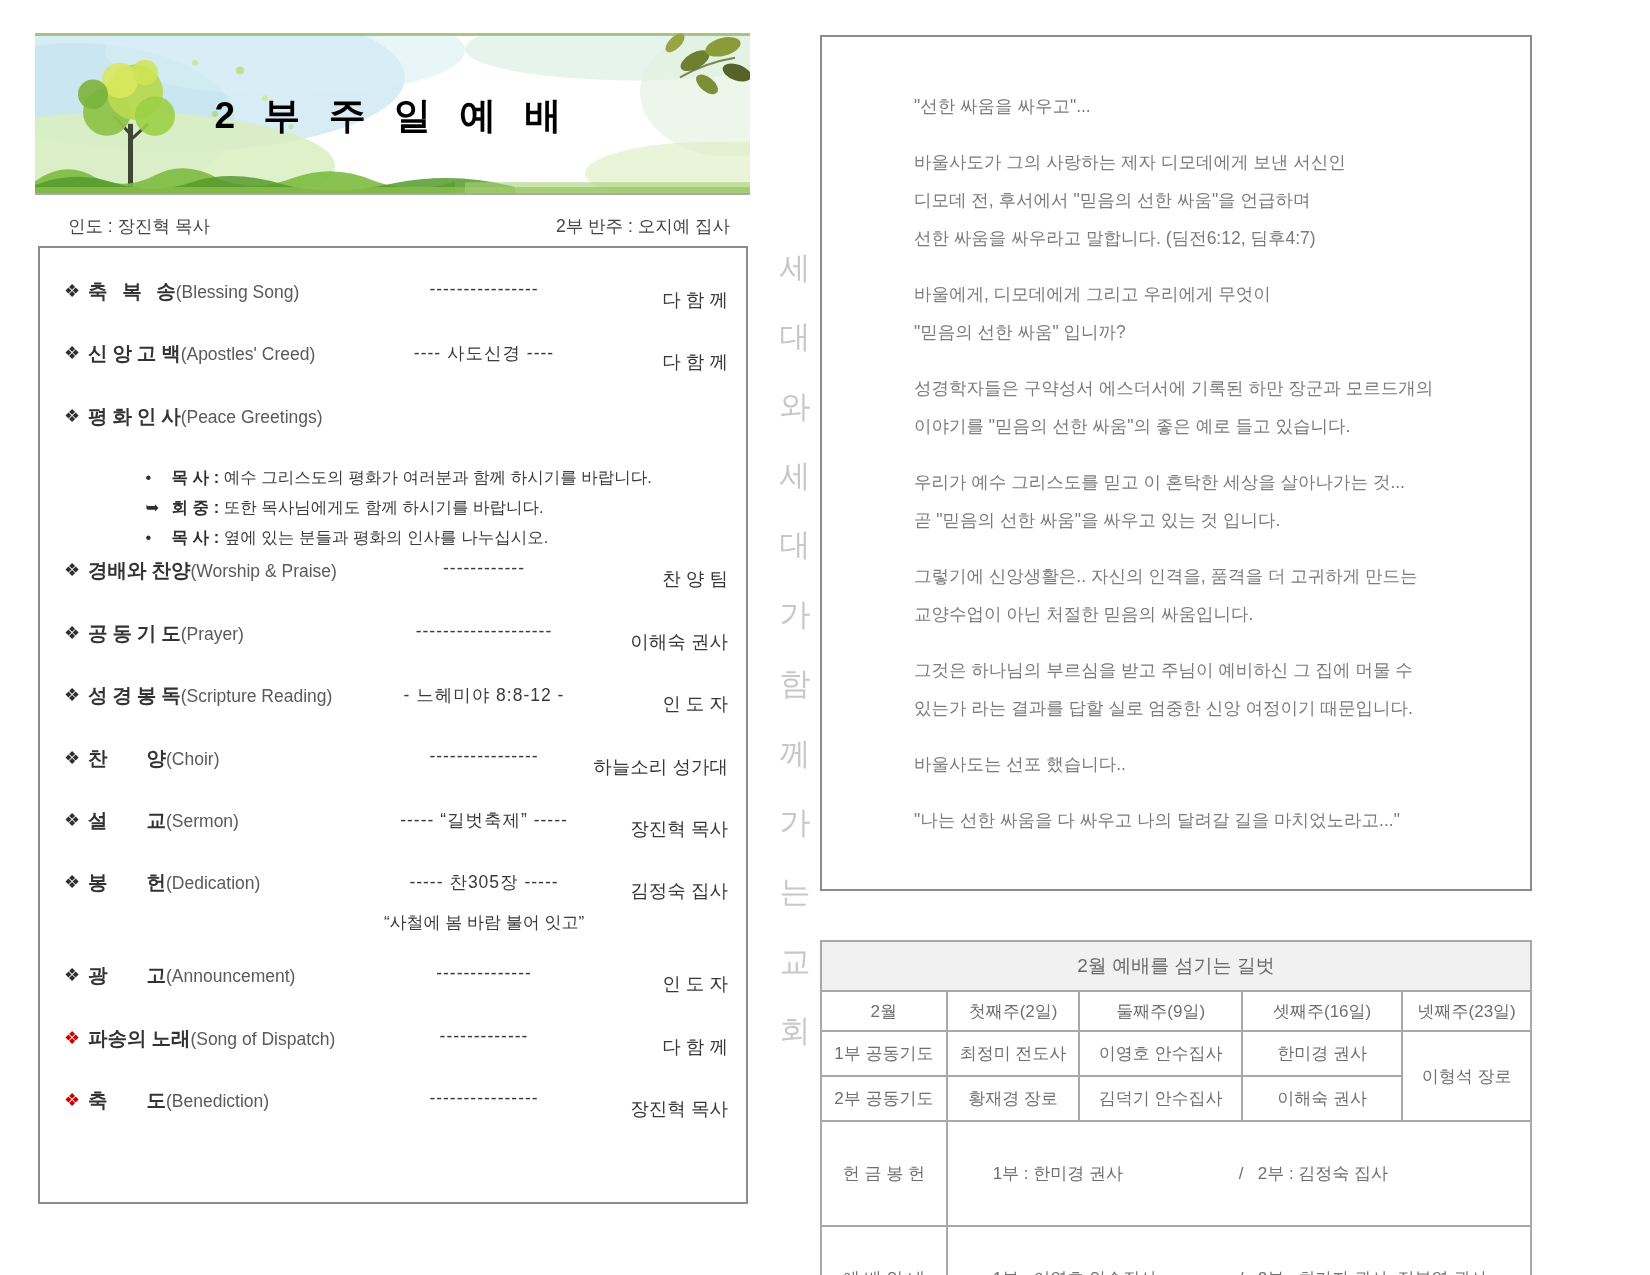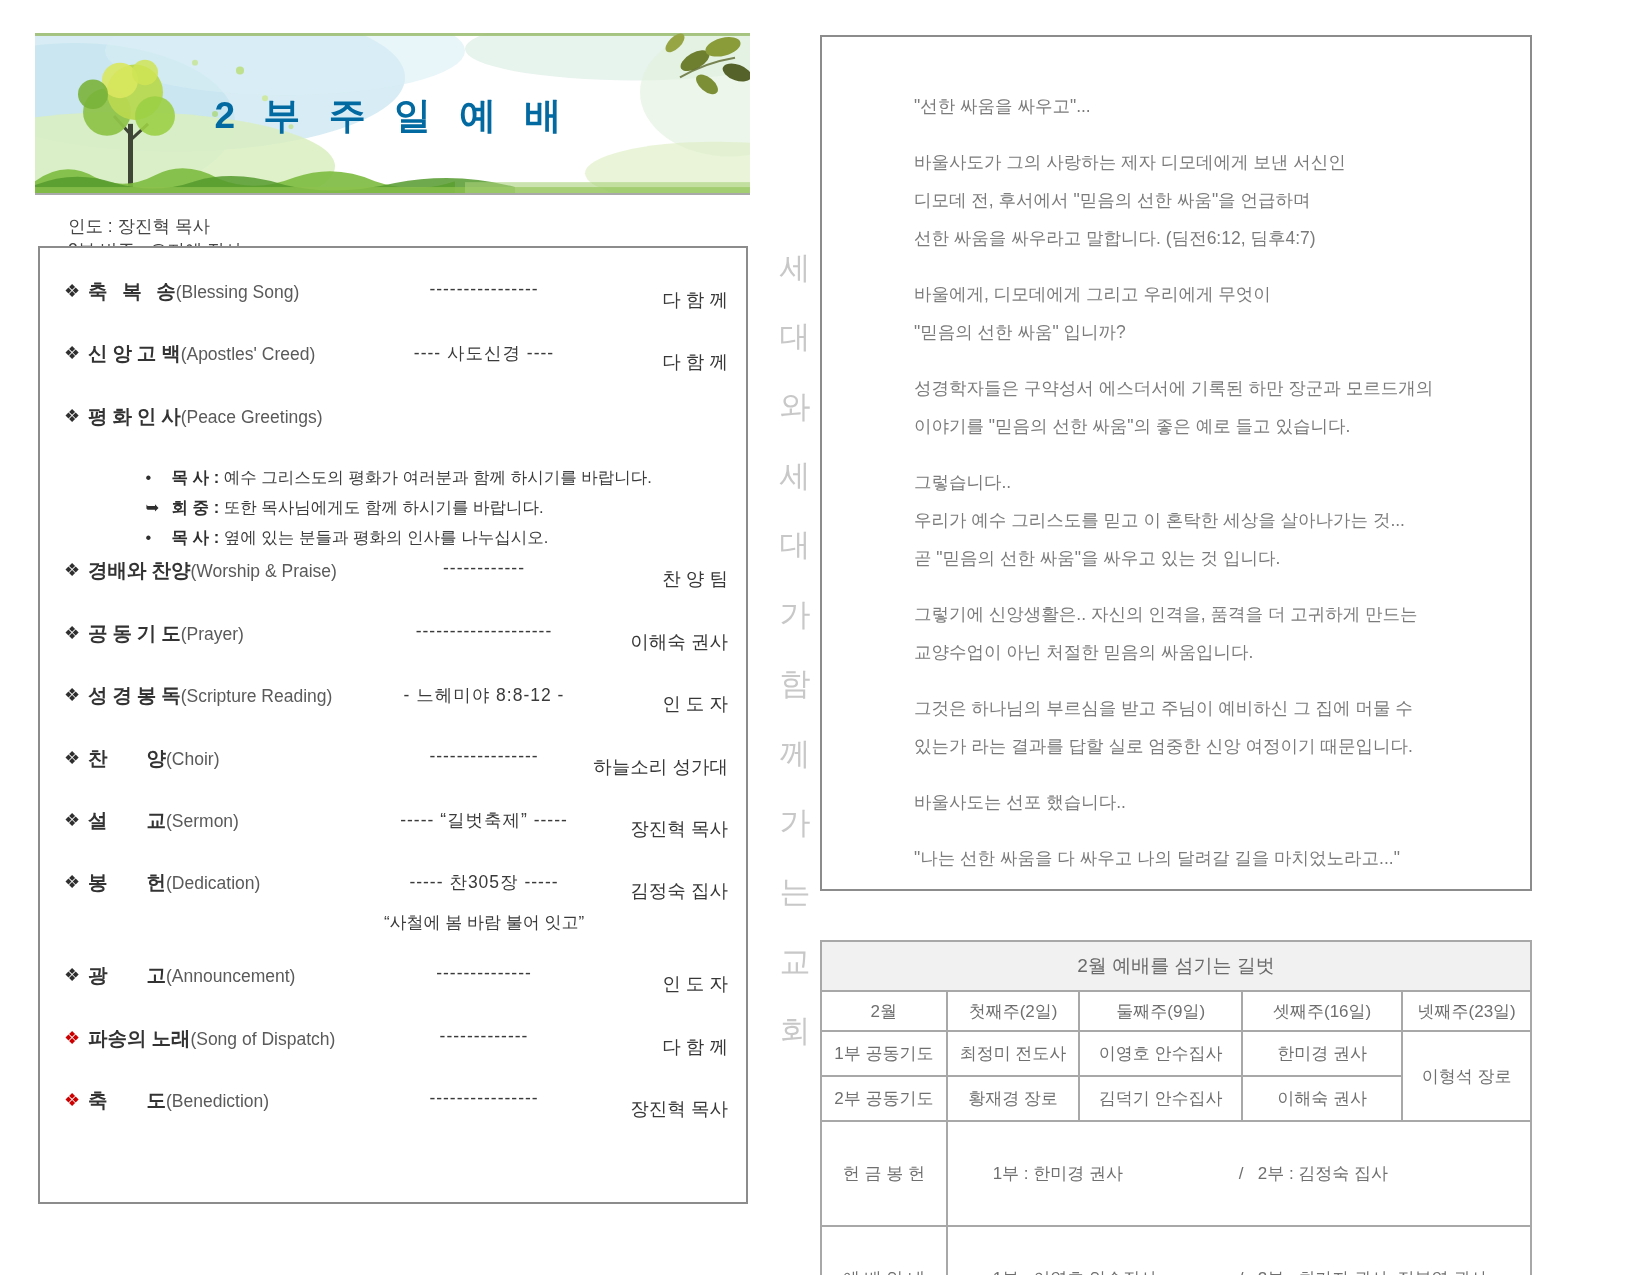--- a/index.html
+++ b/index.html
@@ -11,7 +11,7 @@
   .banner { position:absolute; left:35px; top:33px; width:715px; height:162px; border-bottom:2px solid #a9a9a9; overflow:hidden; }
   .banner svg { position:absolute; left:0; top:0; width:100%; height:100%; }
   .banner-title { position:absolute; left:0; right:0; top:58px; text-align:center;
-    font-size:37px; font-weight:bold; color:#0369a1; letter-spacing:9px; white-space:pre; }
+    font-size:37px; font-weight:bold; color:#000000; letter-spacing:9px; white-space:pre; }
 
   
   .leader-line { position:absolute; left:68px; top:214px; width:662px; display:flex; justify-content:space-between;

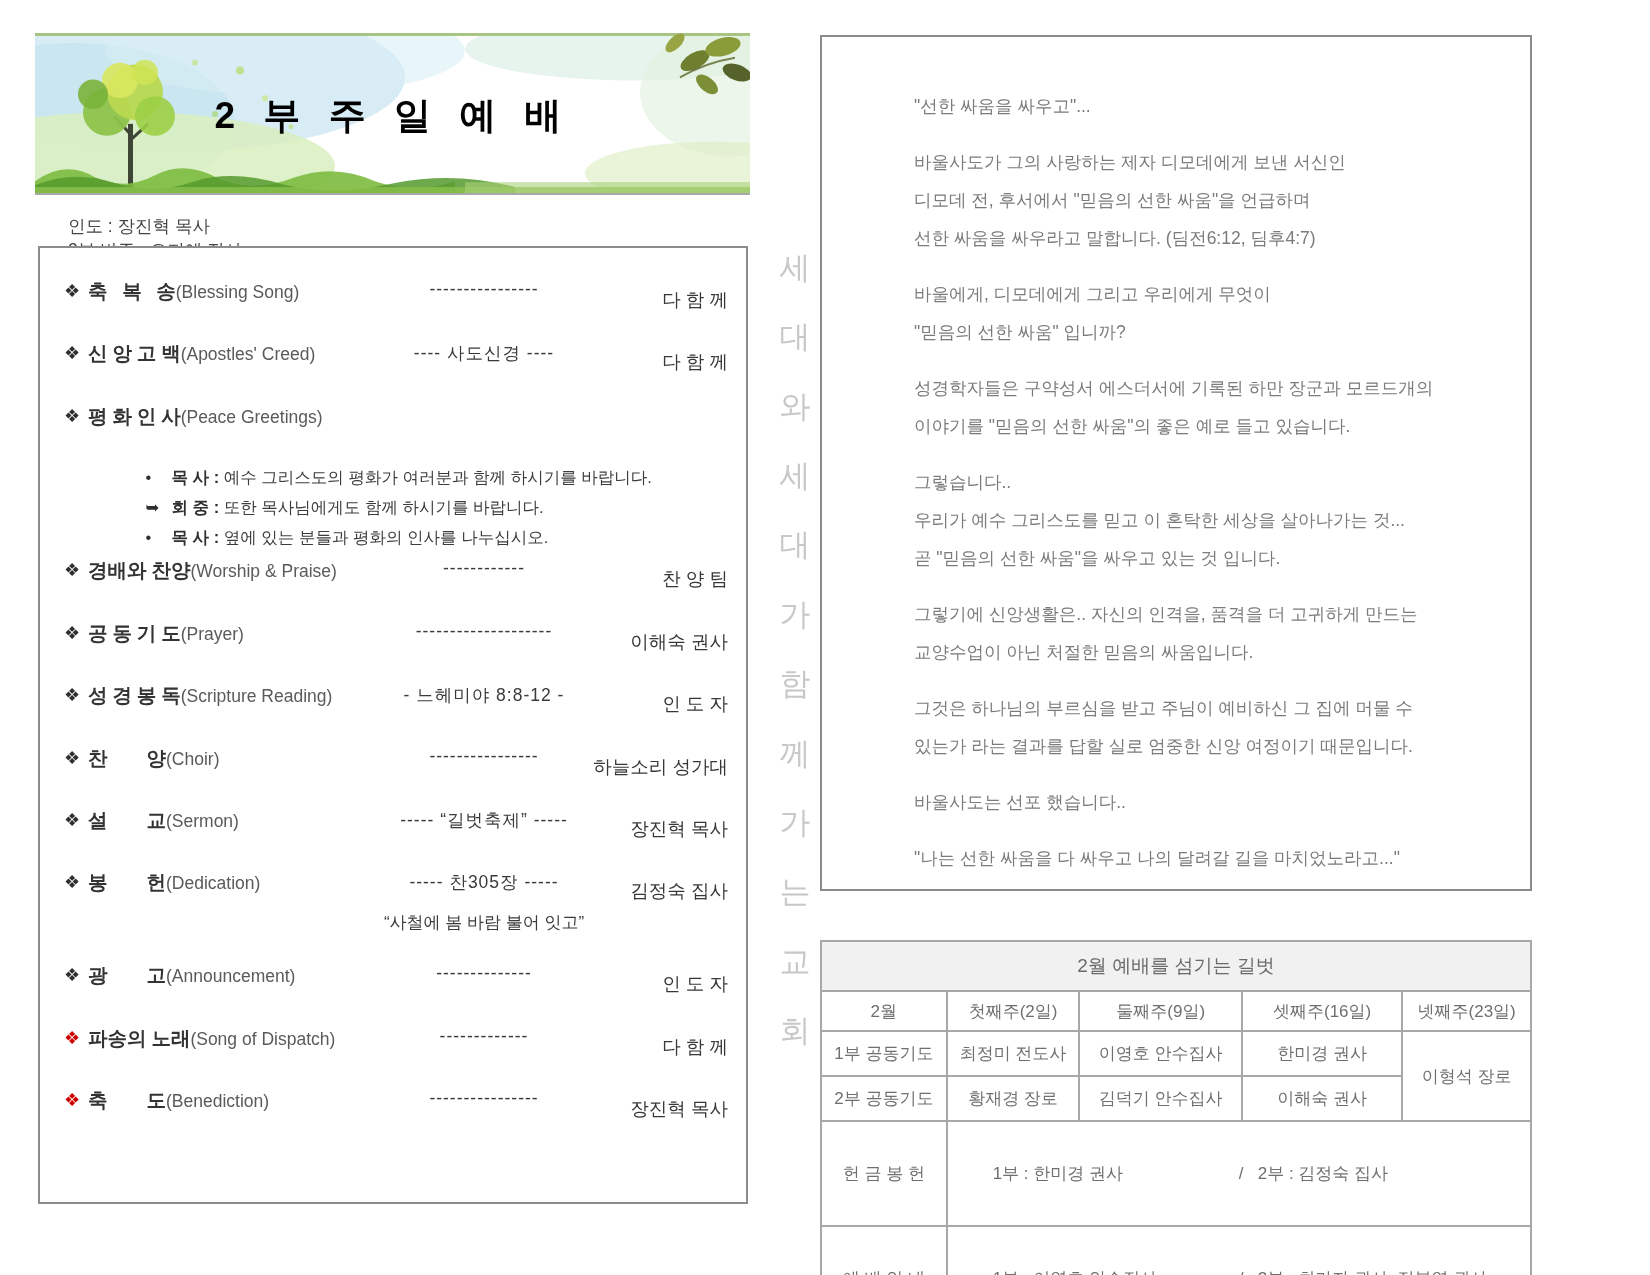--- a/index.html
+++ b/index.html
@@ -15,7 +15,7 @@
 
   
   .leader-line { position:absolute; left:68px; top:214px; width:662px; display:flex; justify-content:space-between;
-    font-size:17.5px; color:#454545; white-space:pre;flex-direction:column; }
+    font-size:17.5px; color:#454545; white-space:pre; }
 
   
   .worship-box { position:absolute; left:38px; top:246px; width:710px; height:958px; border:2px solid #8c8c8c; background:#fff; }

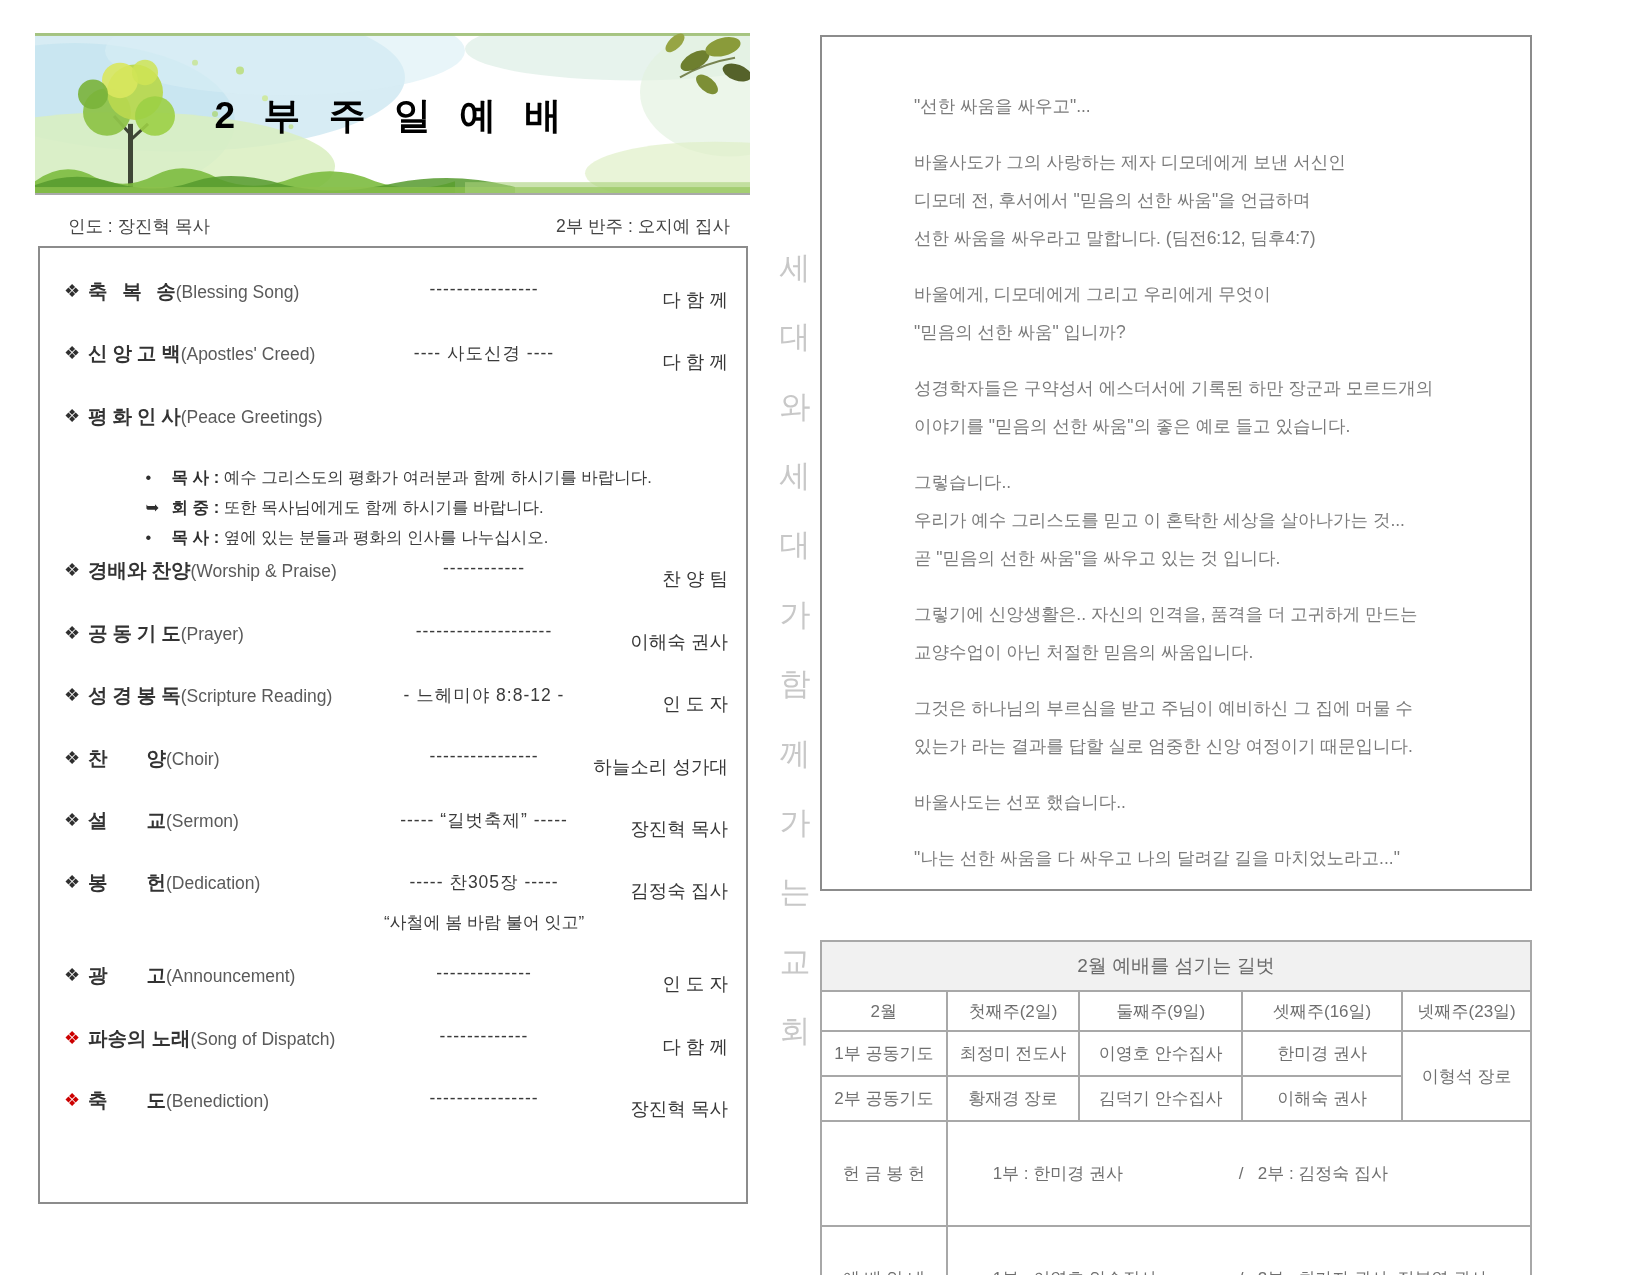--- a/index.html
+++ b/index.html
@@ -237,7 +237,6 @@
       <span class="dev-line" style="display:block">이야기를 "믿음의 선한 싸움"의 좋은 예로 들고 있습니다.</span>
     </p>
     <p>
-      <span class="dev-line" style="display:block">그렇습니다..</span>
       <span class="dev-line" style="display:block">우리가 예수 그리스도를 믿고 이 혼탁한 세상을 살아나가는 것...</span>
       <span class="dev-line" style="display:block">곧 "믿음의 선한 싸움"을 싸우고 있는 것 입니다.</span>
     </p>

